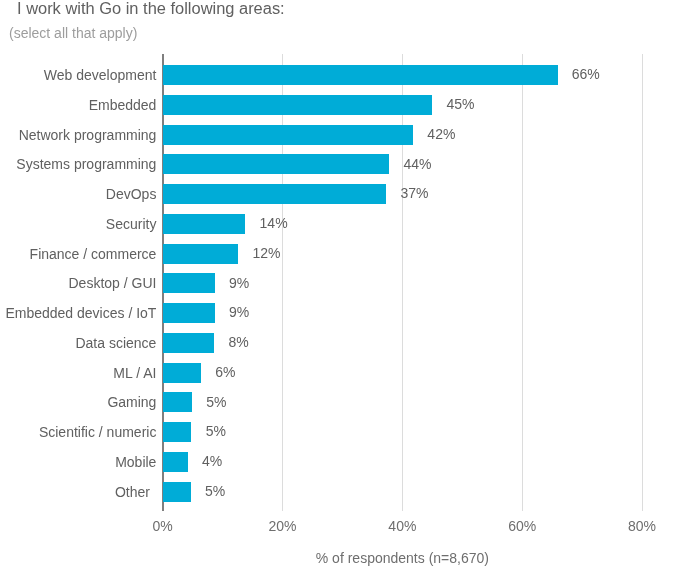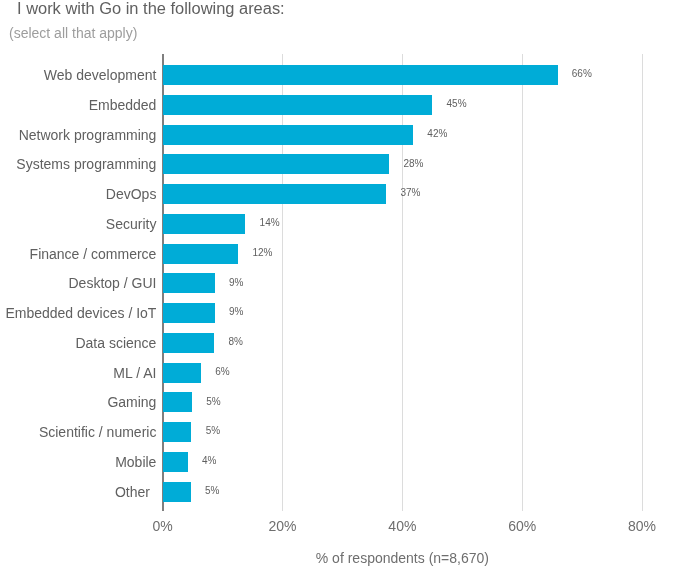--- a/index.html
+++ b/index.html
@@ -26,7 +26,7 @@
   .cat{position:absolute;top:1.9px;text-align:right;
       font-size:14px;line-height:16px;color:#606060;white-space:nowrap;}
   .val{position:absolute;top:1.3px;
-      font-size:10px;line-height:16px;color:#606060;white-space:nowrap;}
+      font-size:14px;line-height:16px;color:#606060;white-space:nowrap;}
 
   .xtick{position:absolute;width:80px;text-align:center;
       font-size:14px;line-height:16px;color:#6e6e6e;white-space:nowrap;}

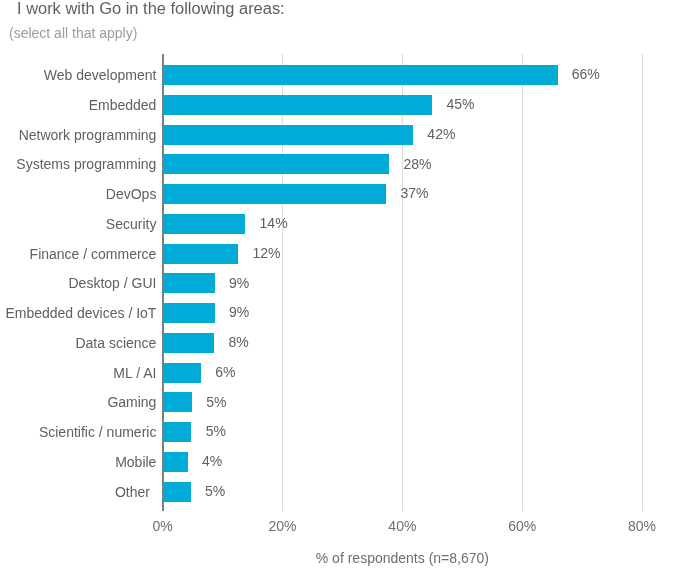--- a/index.html
+++ b/index.html
@@ -70,7 +70,7 @@
       <div class="row" style="top: 154.45px; height: 19.9px;">
         <div class="cat" style="right: 518.6px;">Systems programming</div>
         <div class="bar" style="left: 162.7px; width: 226.498px; height: 19.9px;"></div>
-        <div class="val" style="left: 403.398px;">28%</div>
+        <div class="val" style="left: 403.398px;">44%</div>
       </div>
       <div class="row" style="top: 184.2px; height: 19.9px;">
         <div class="cat" style="right: 518.6px;">DevOps</div>

